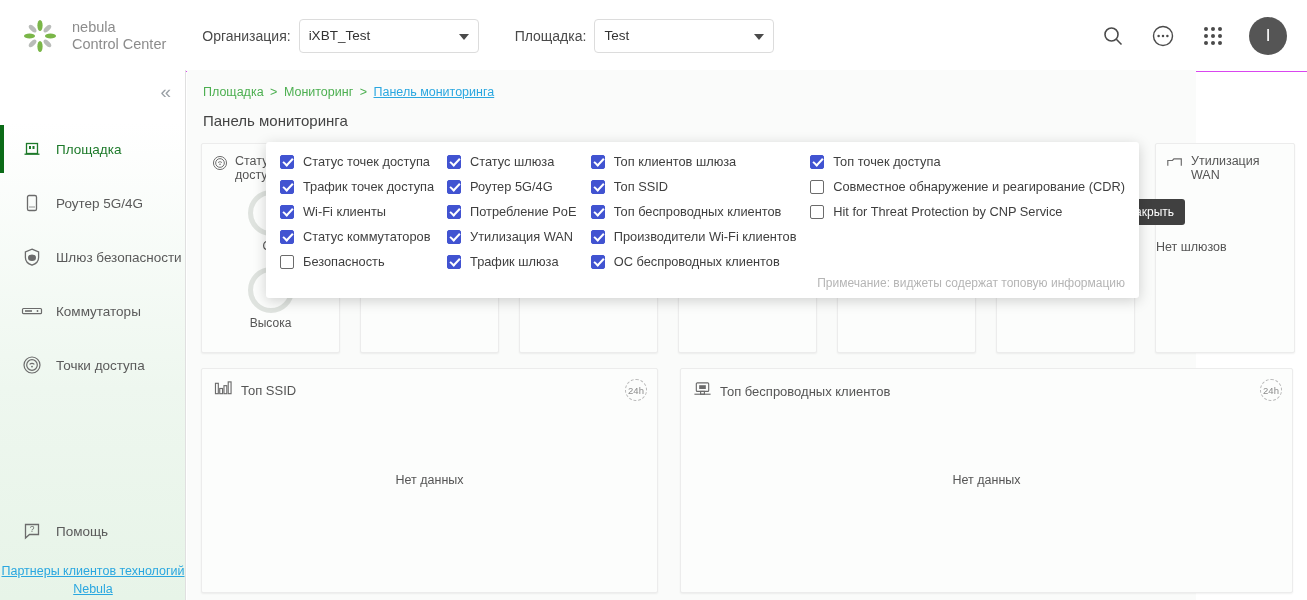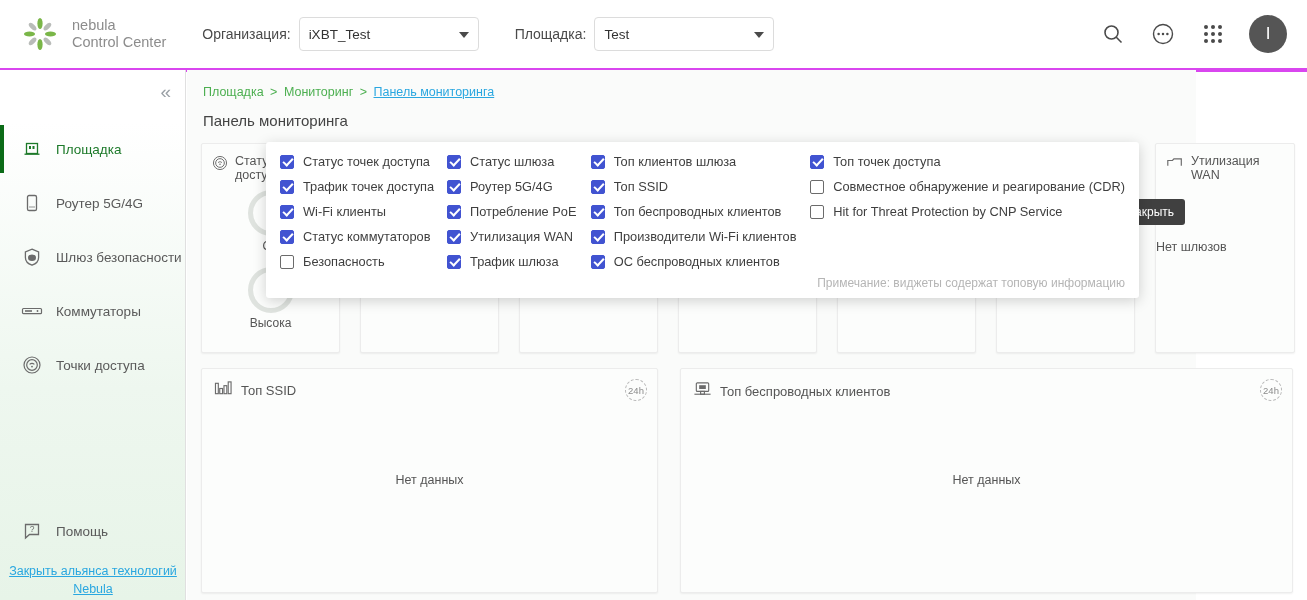--- a/index.html
+++ b/index.html
@@ -14,7 +14,7 @@
   
   .topbar {
     position: absolute; left: 0; top: 0; width: 1307px; height: 72px;
-    background: #ffffff; border-bottom: 4px solid #d946ef;
+    background: #ffffff; border-bottom: 1px solid #d946ef;
     display: flex; align-items: center;
   }
   .brand { display: flex; align-items: center; margin-left: 22px; }

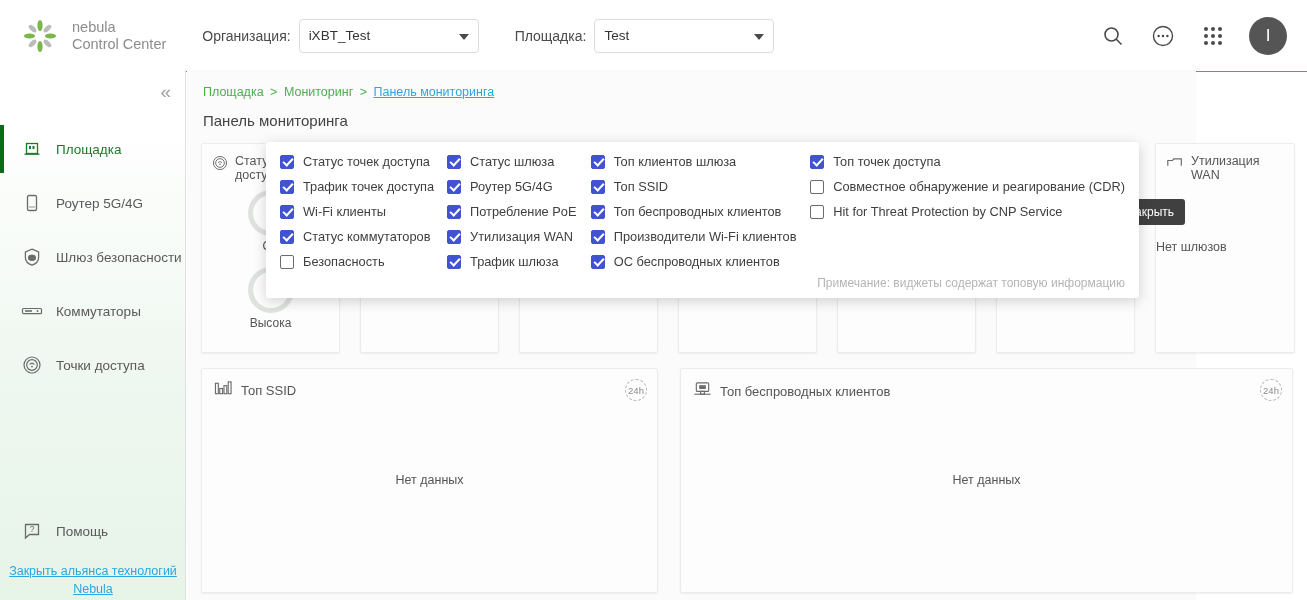--- a/index.html
+++ b/index.html
@@ -315,7 +315,7 @@
       </div>
     </div>
 
-    <div class="partner-link">Закрыть альянса технологий Nebula</div>
+    <div class="partner-link">Партнеры клиентов технологий Nebula</div>
   </div>
 
   <div class="main">

